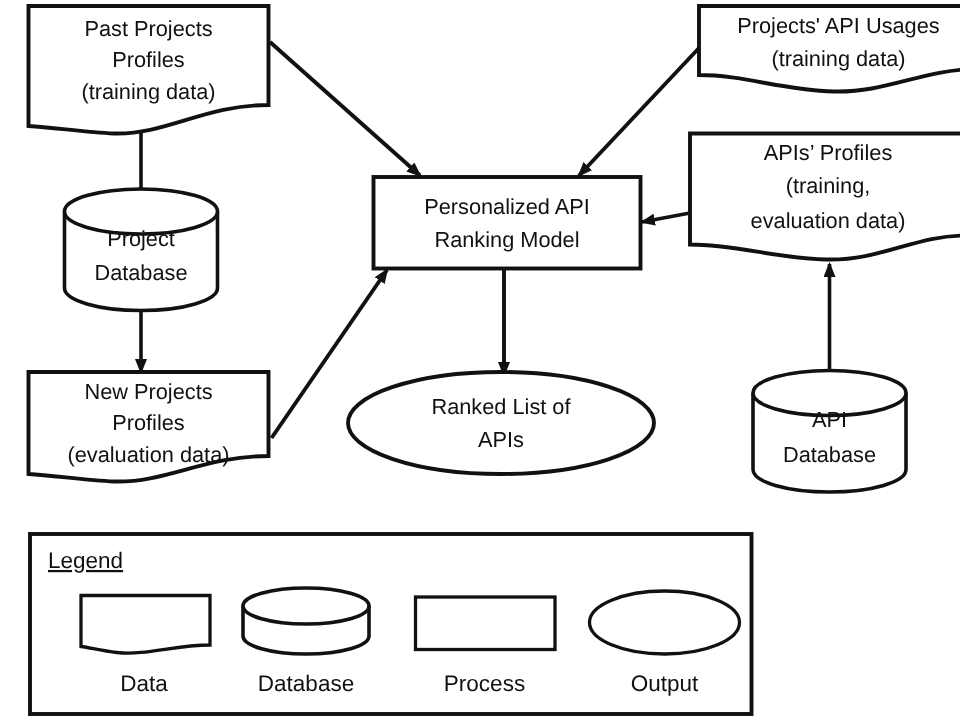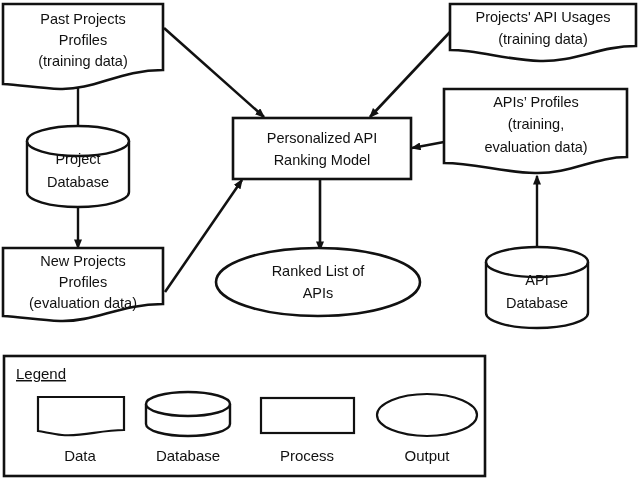--- a/index.html
+++ b/index.html
@@ -20,6 +20,7 @@
     top: 0;
     width: 519px;
     height: 481px;
+    padding-left: 16px;
   }
   svg {
     display: block;

